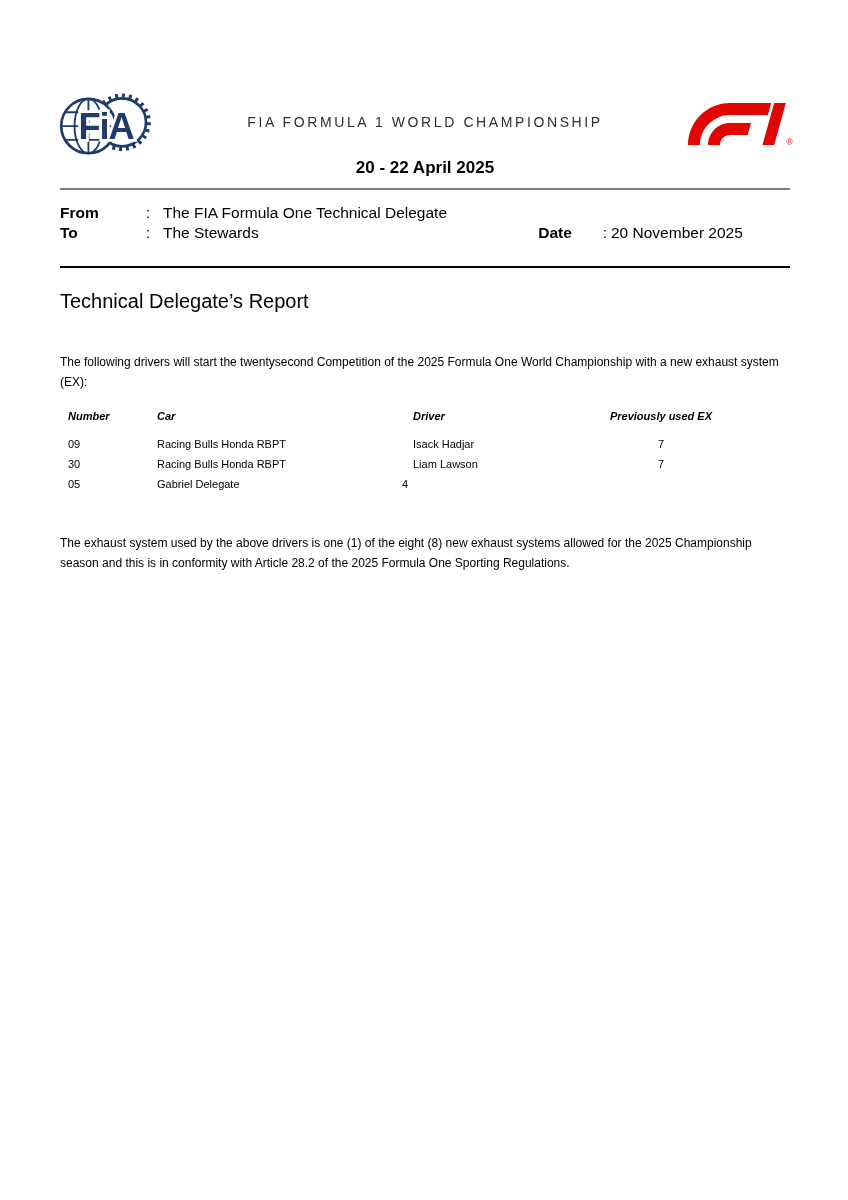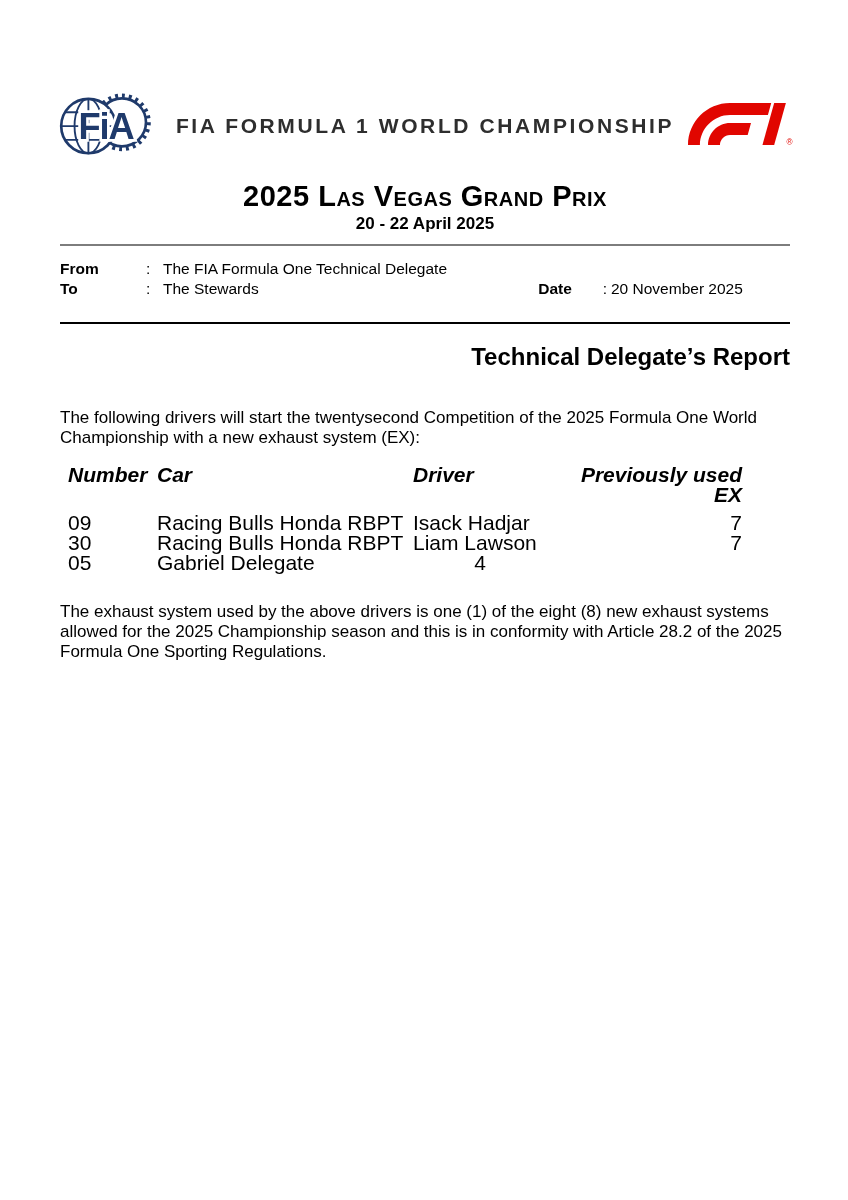--- a/index.html
+++ b/index.html
@@ -39,8 +39,8 @@
     right: 0;
     top: 24px;
     text-align: center;
-    font-size: 21px;
-    font-weight: 700;
+    font-size: 14px;
+    font-weight: 400;
     letter-spacing: 2.6px;
     color: #2e2e2e;
     white-space: nowrap;

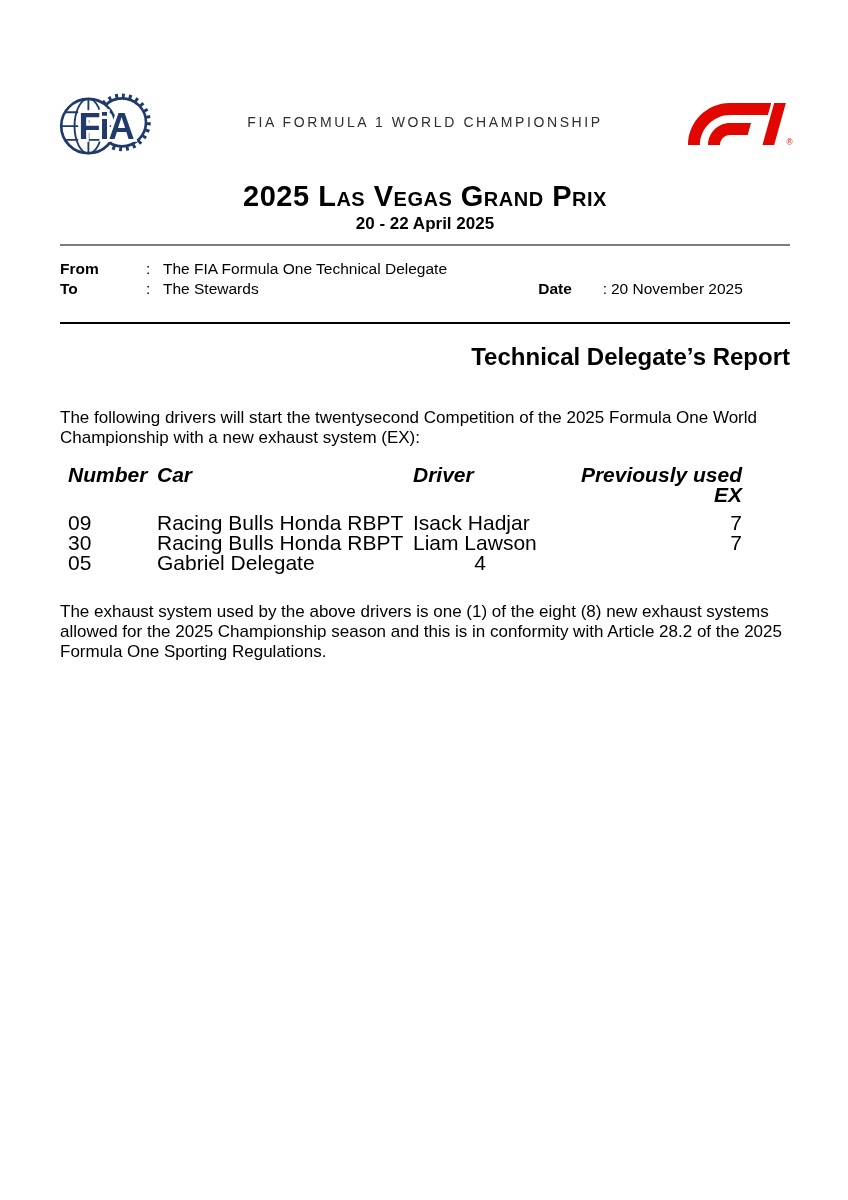--- a/index.html
+++ b/index.html
@@ -164,7 +164,6 @@
     </svg>
   </div>
 
-  <div class="event-title">2025 Las Vegas Grand Prix</div>
   <div class="event-dates">20 - 22 April 2025</div>
 
   <hr class="divider-top">

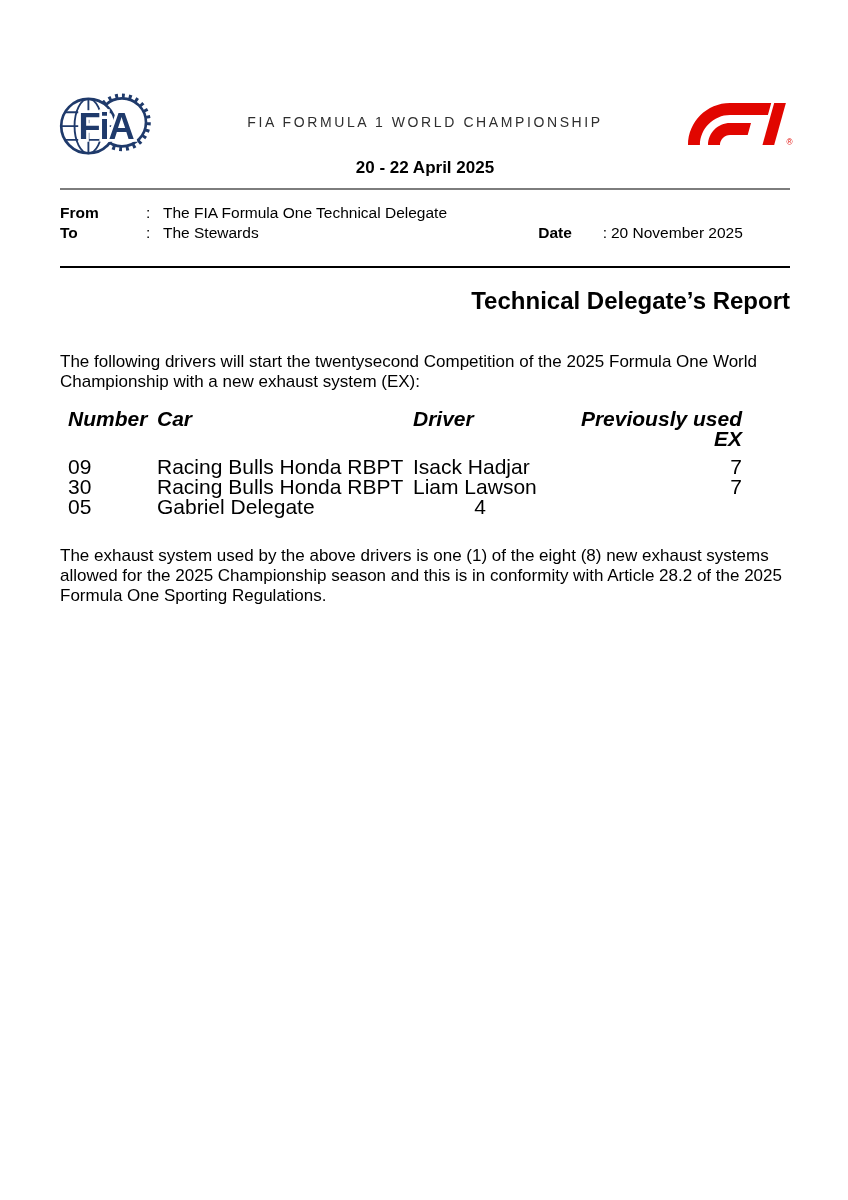--- a/index.html
+++ b/index.html
@@ -100,9 +100,9 @@
   
   .report-heading {
     margin-top: 22px;
-    text-align: right;
-    font-size: 24px;
-    font-weight: bold;
+    text-align: left;
+    font-size: 20px;
+    font-weight: normal;
     line-height: 22px;
   }
   .paragraph {

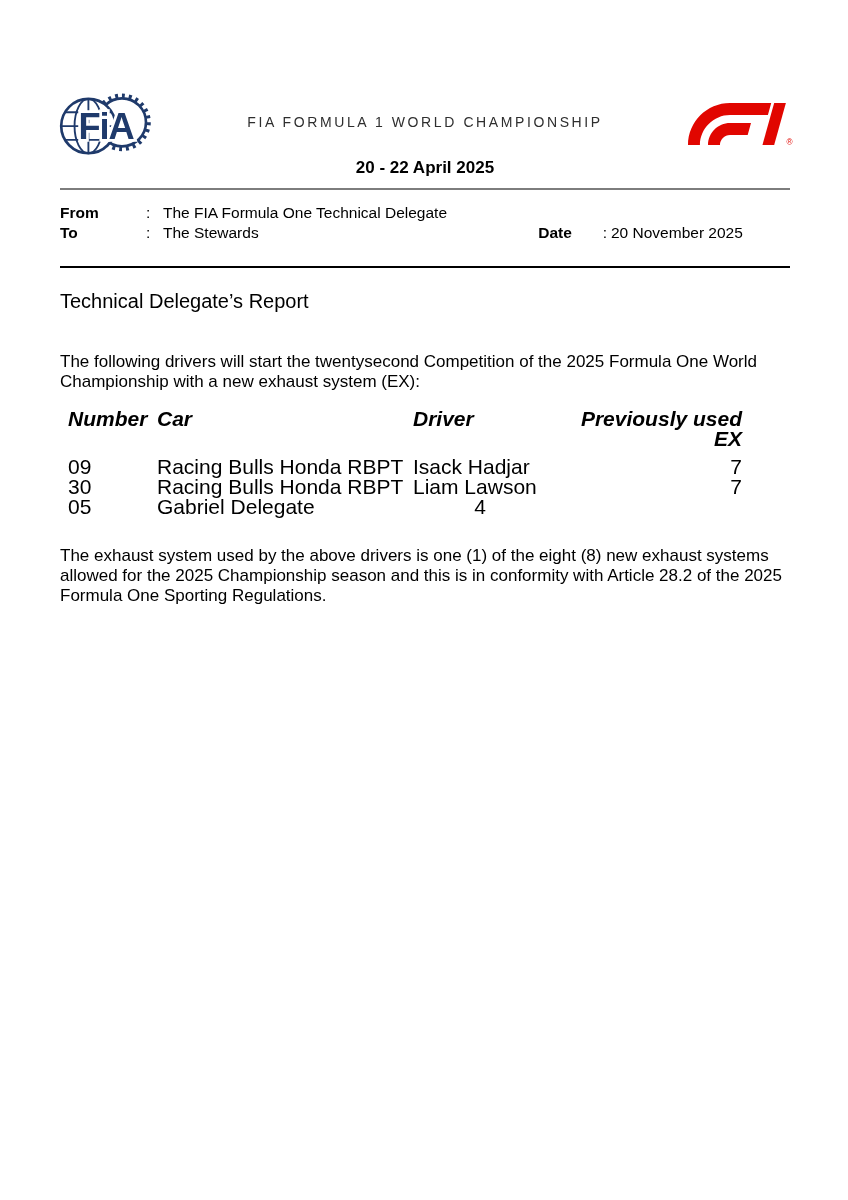--- a/index.html
+++ b/index.html
@@ -106,7 +106,7 @@
     line-height: 22px;
   }
   .paragraph {
-    font-size: 17px;
+    font-size: 12px;
     line-height: 20px;
     width: 730px;
   }

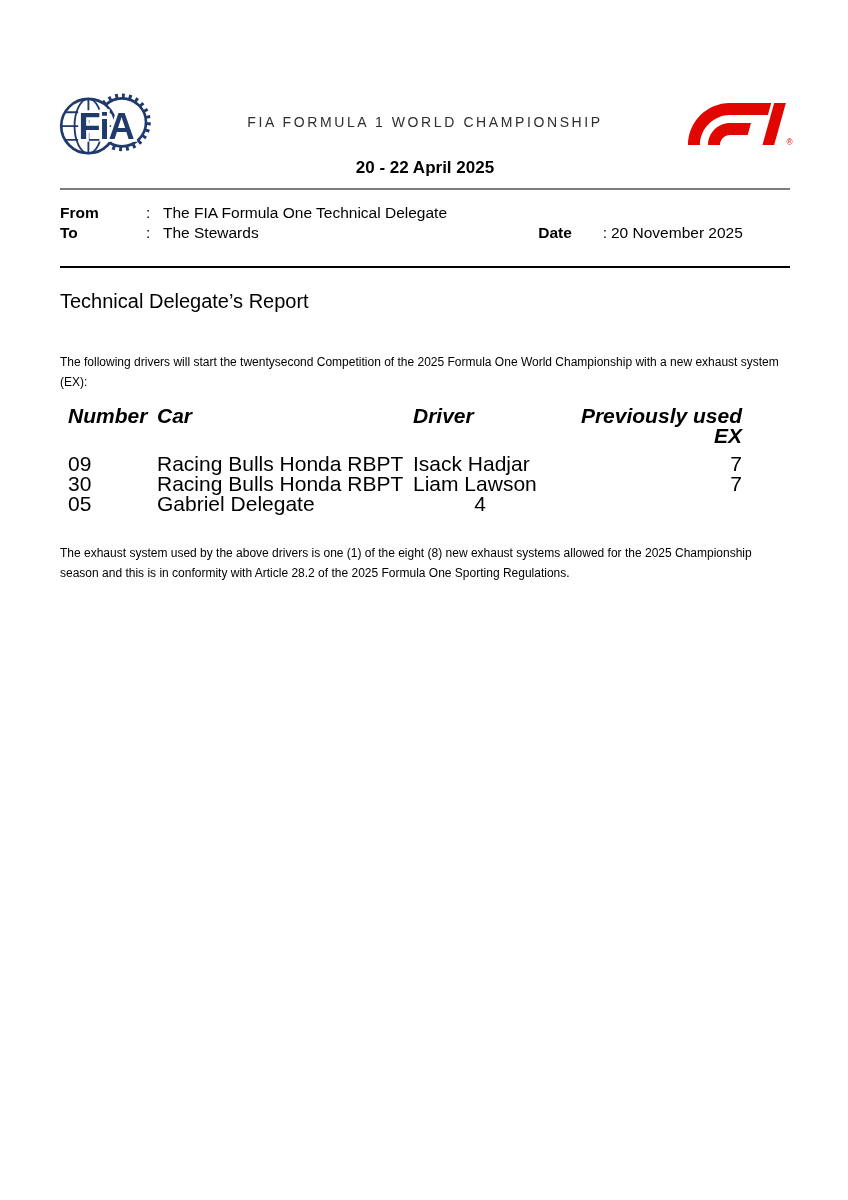--- a/index.html
+++ b/index.html
@@ -116,7 +116,7 @@
   .drivers-table {
     margin-top: 14px;
     margin-left: 8px;
-    font-size: 21px;
+    font-size: 11px;
   }
   .t-row {
     display: flex;

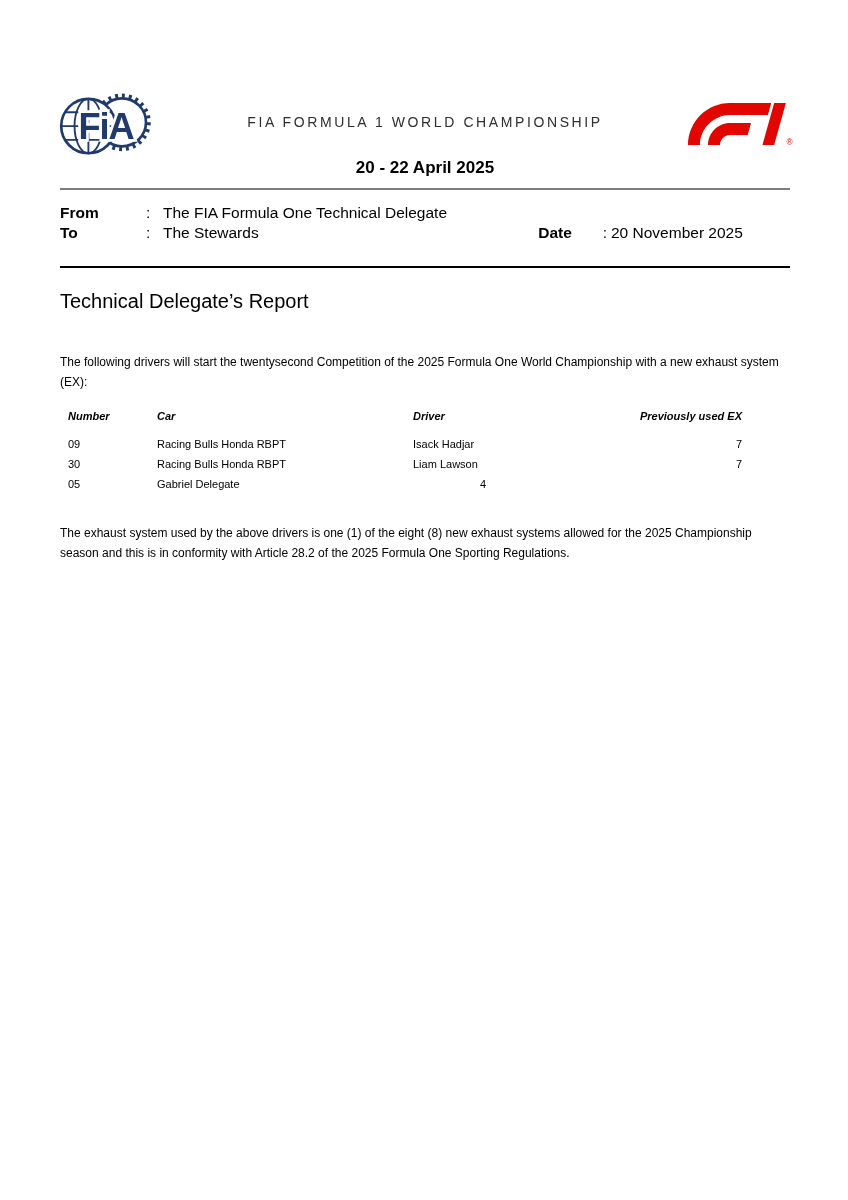--- a/index.html
+++ b/index.html
@@ -130,7 +130,7 @@
   .c-number { width: 89px; flex: 0 0 89px; }
   .c-car    { width: 256px; flex: 0 0 256px; }
   .c-driver { width: 167px; flex: 0 0 167px; }
-  .c-prev   { width: 162px; flex: 0 0 162px; text-align: right; }
+  .c-prev   { width: 162px; flex: 0 0 162px; text-align: center; }
 </style>
 </head>
 <body>

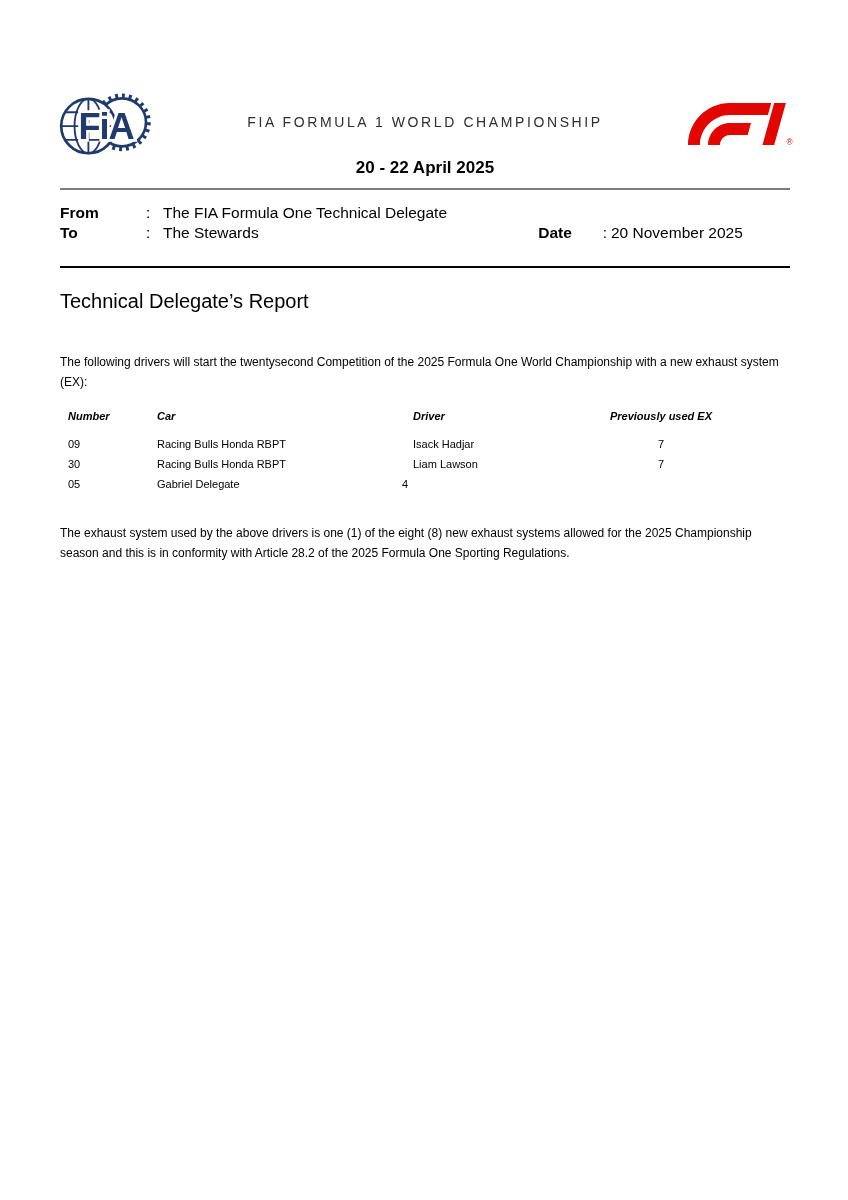--- a/index.html
+++ b/index.html
@@ -111,7 +111,7 @@
     width: 730px;
   }
   .intro-paragraph { margin-top: 40px; }
-  .closing-paragraph { margin-top: 29px; }
+  .closing-paragraph { margin-top: 39px; }
   
   .drivers-table {
     margin-top: 14px;

